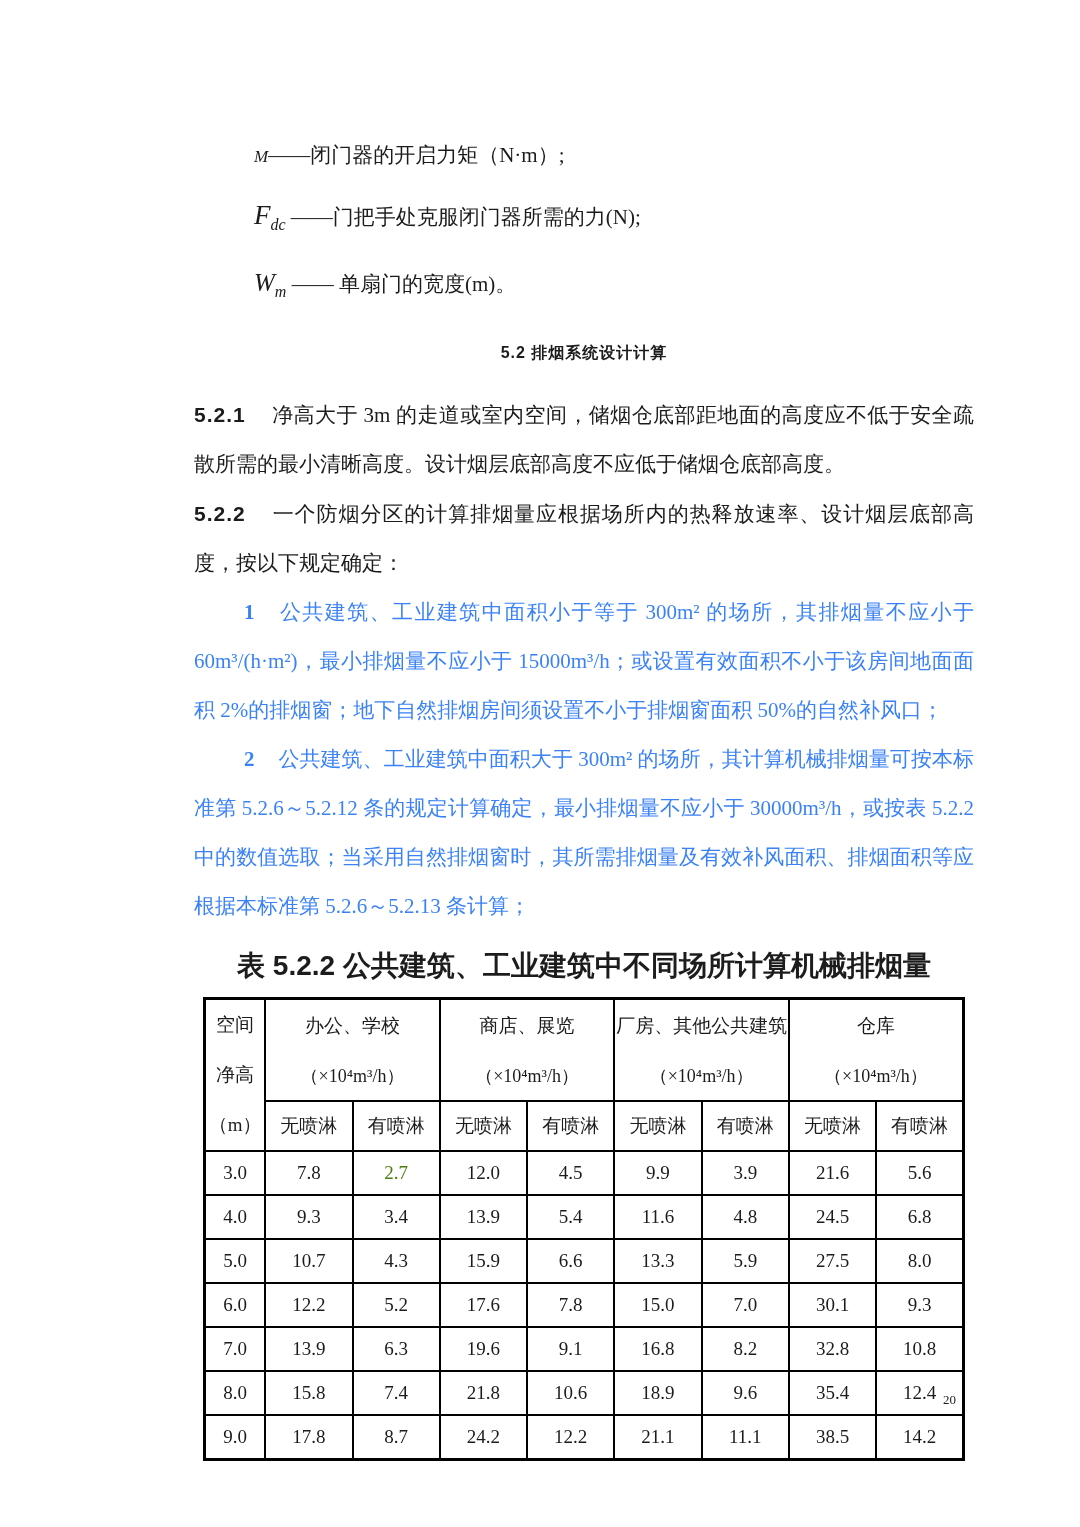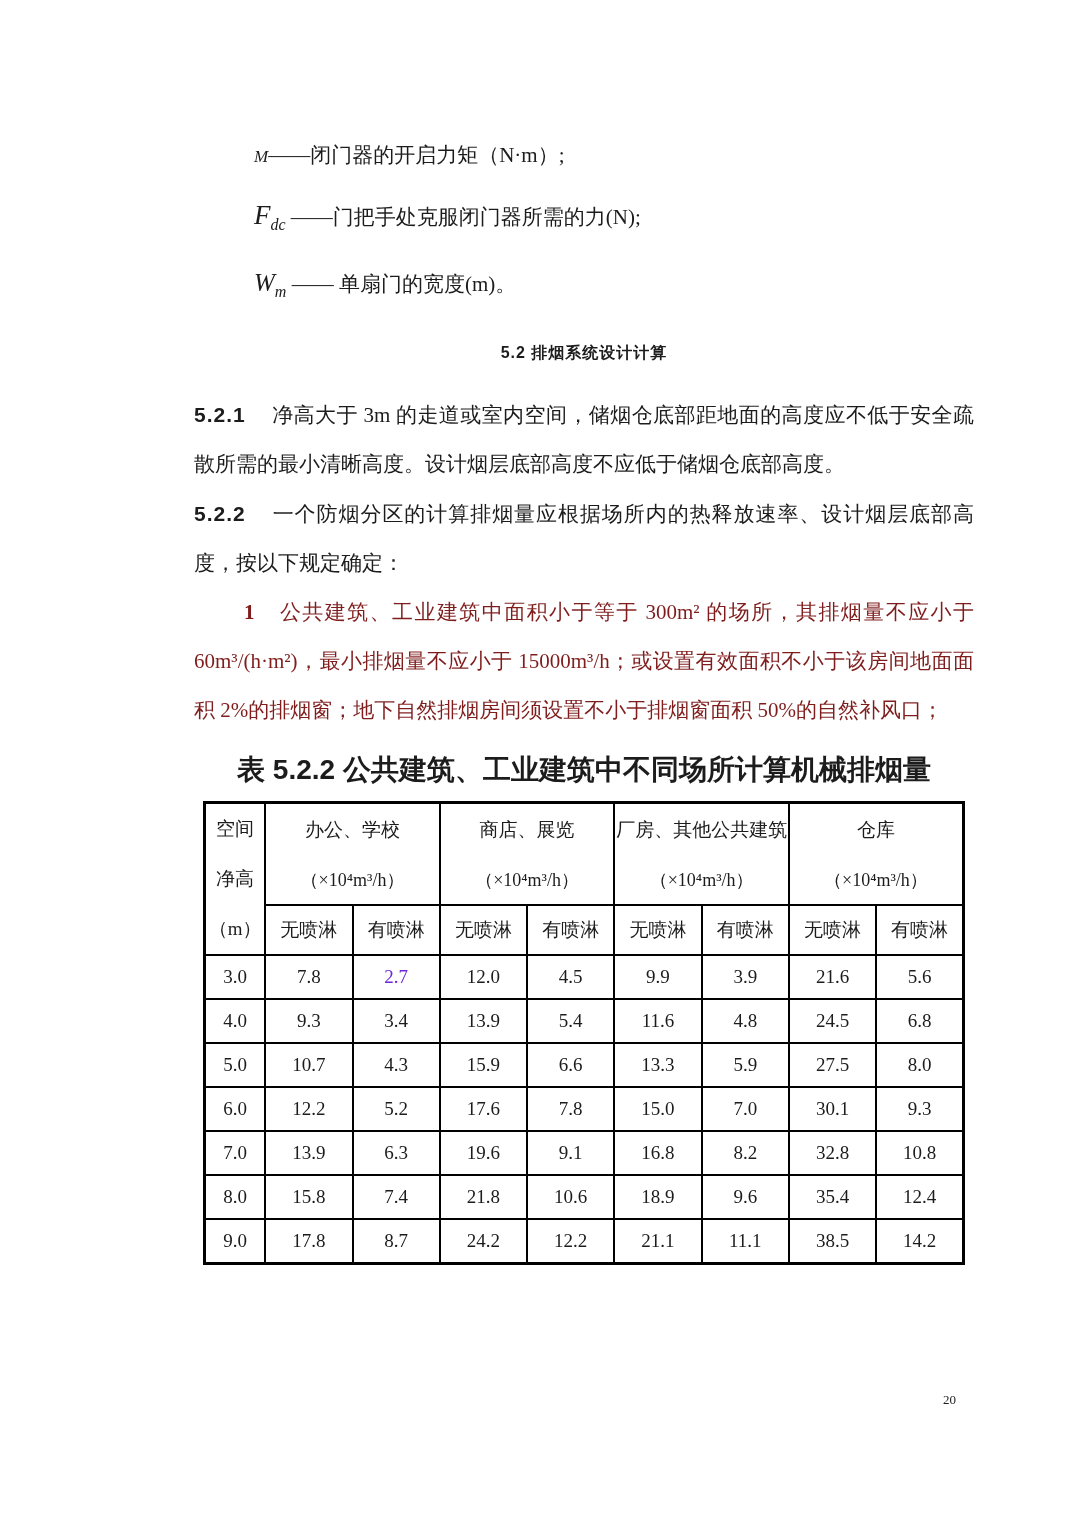--- a/index.html
+++ b/index.html
@@ -51,7 +51,7 @@
     letter-spacing:1px;
   }
   .red-item {
-    color:#7f1d1d;
+    color:#3b82f6;
     font-size:21px; line-height:49px;
     text-align:justify;
     text-indent:50px;

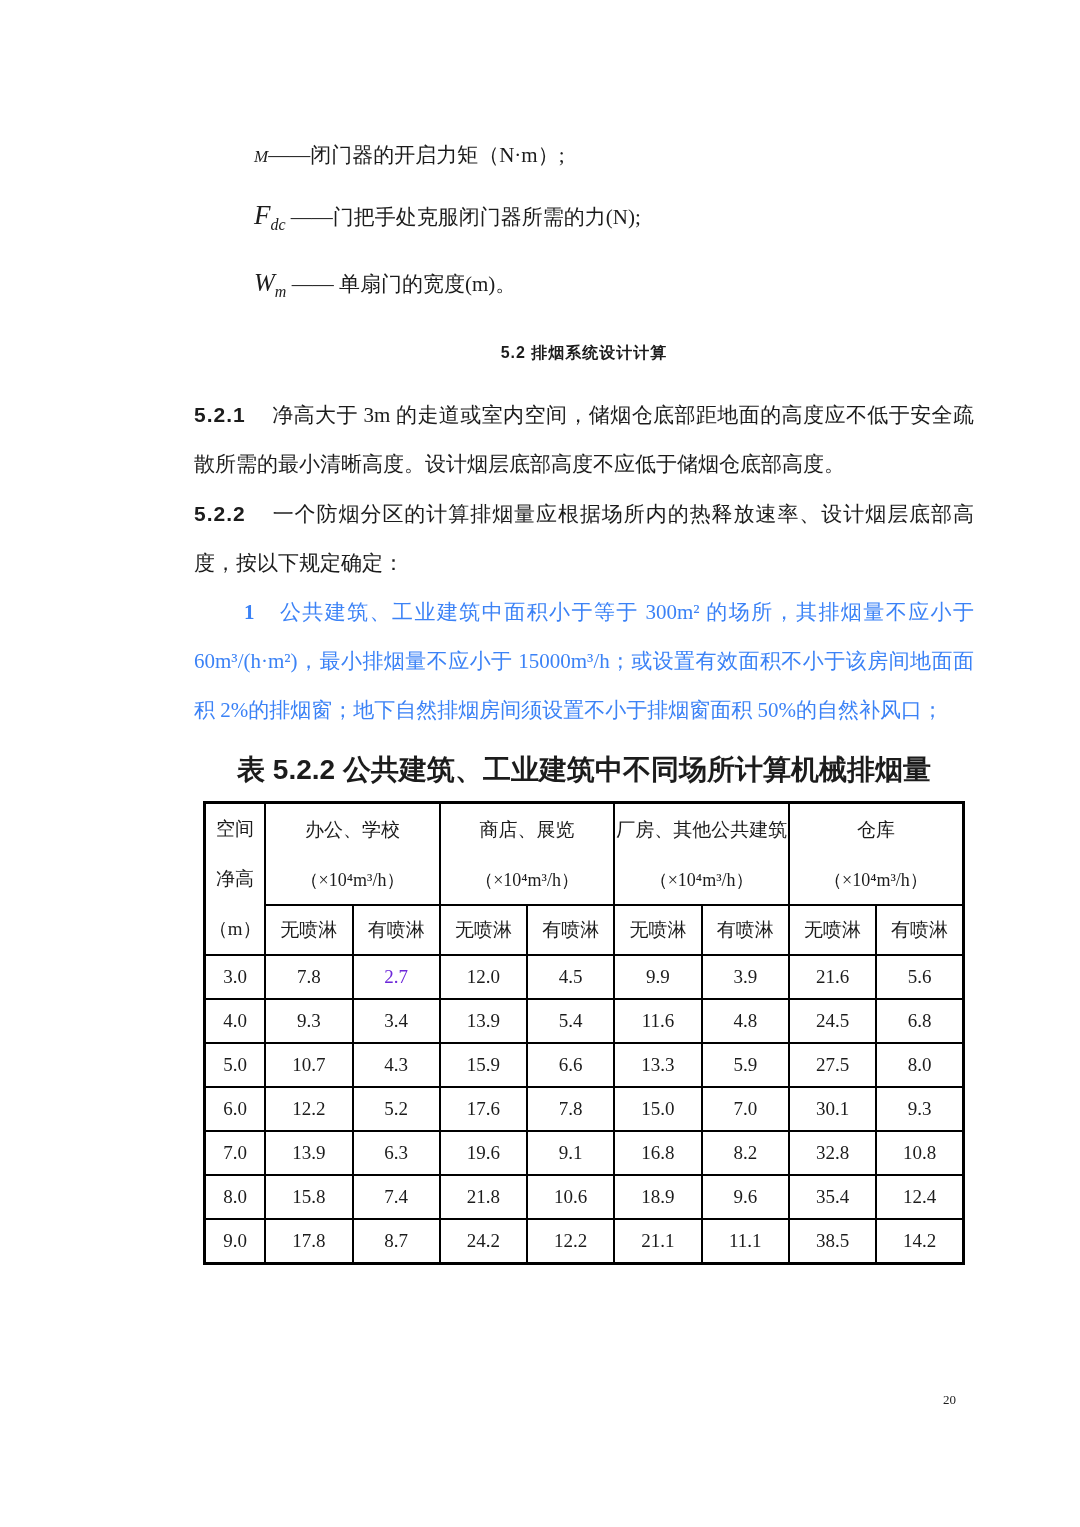--- a/index.html
+++ b/index.html
@@ -122,6 +122,7 @@
 
     <p class="red-item"><span class="item-num">1</span><span>公共建筑、工业建筑中面积小于等于 300m² 的场所，其排烟量不应小于 60m³/(h·m²)，最小排烟量不应小于 15000m³/h；或设置有效面积不小于该房间地面面积 2%的排烟窗；地下自然排烟房间须设置不小于排烟窗面积 50%的自然补风口；</span></p>
 
+    <p class="red-item"><span class="item-num">2</span><span>公共建筑、工业建筑中面积大于 300m² 的场所，其计算机械排烟量可按本标准第 5.2.6～5.2.12 条的规定计算确定，最小排烟量不应小于 30000m³/h，或按表 5.2.2 中的数值选取；当采用自然排烟窗时，其所需排烟量及有效补风面积、排烟面积等应根据本标准第 5.2.6～5.2.13 条计算；</span></p>
 
     <p class="table-caption">表 5.2.2 公共建筑、工业建筑中不同场所计算机械排烟量</p>
 

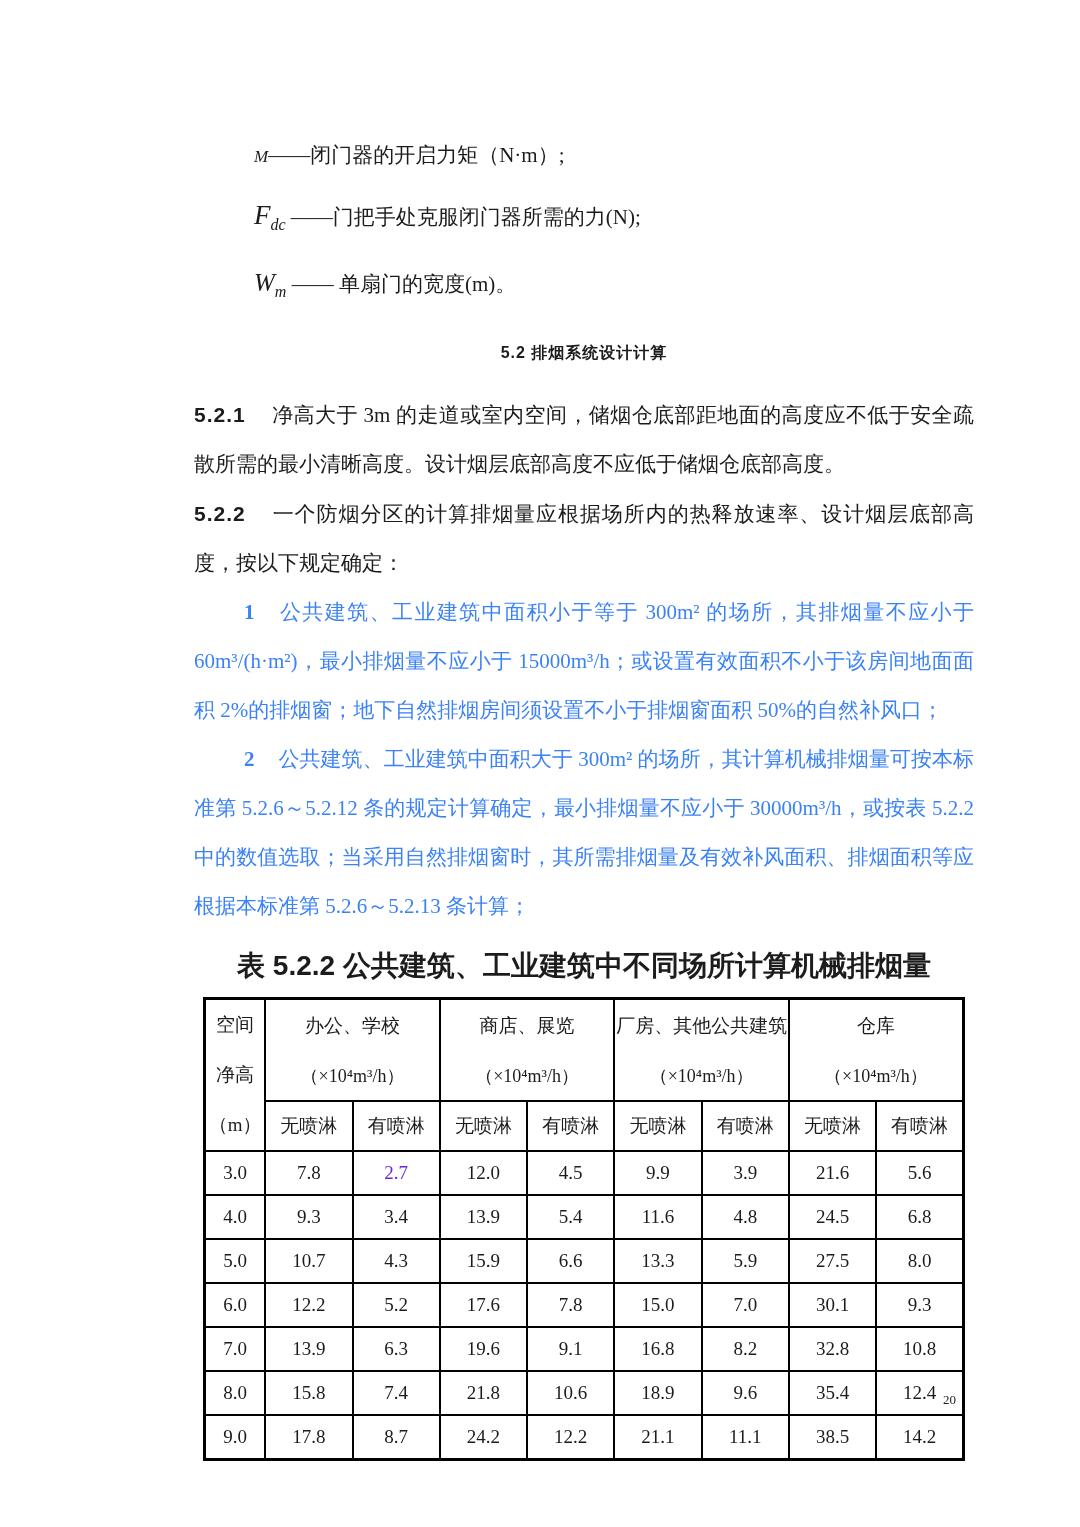--- a/index.html
+++ b/index.html
@@ -89,7 +89,7 @@
   .group-cell .group-unit { line-height:48px; font-size:18px; }
   tr.subhead-row th { height:48px; }
   tbody td { height:42px; }
-  td.red-value { color:#6d28d9; }
+  td.red-value { color:#4d7c0f; }
   .page-number {
     position:absolute;
     top:1392px; right:168px;

